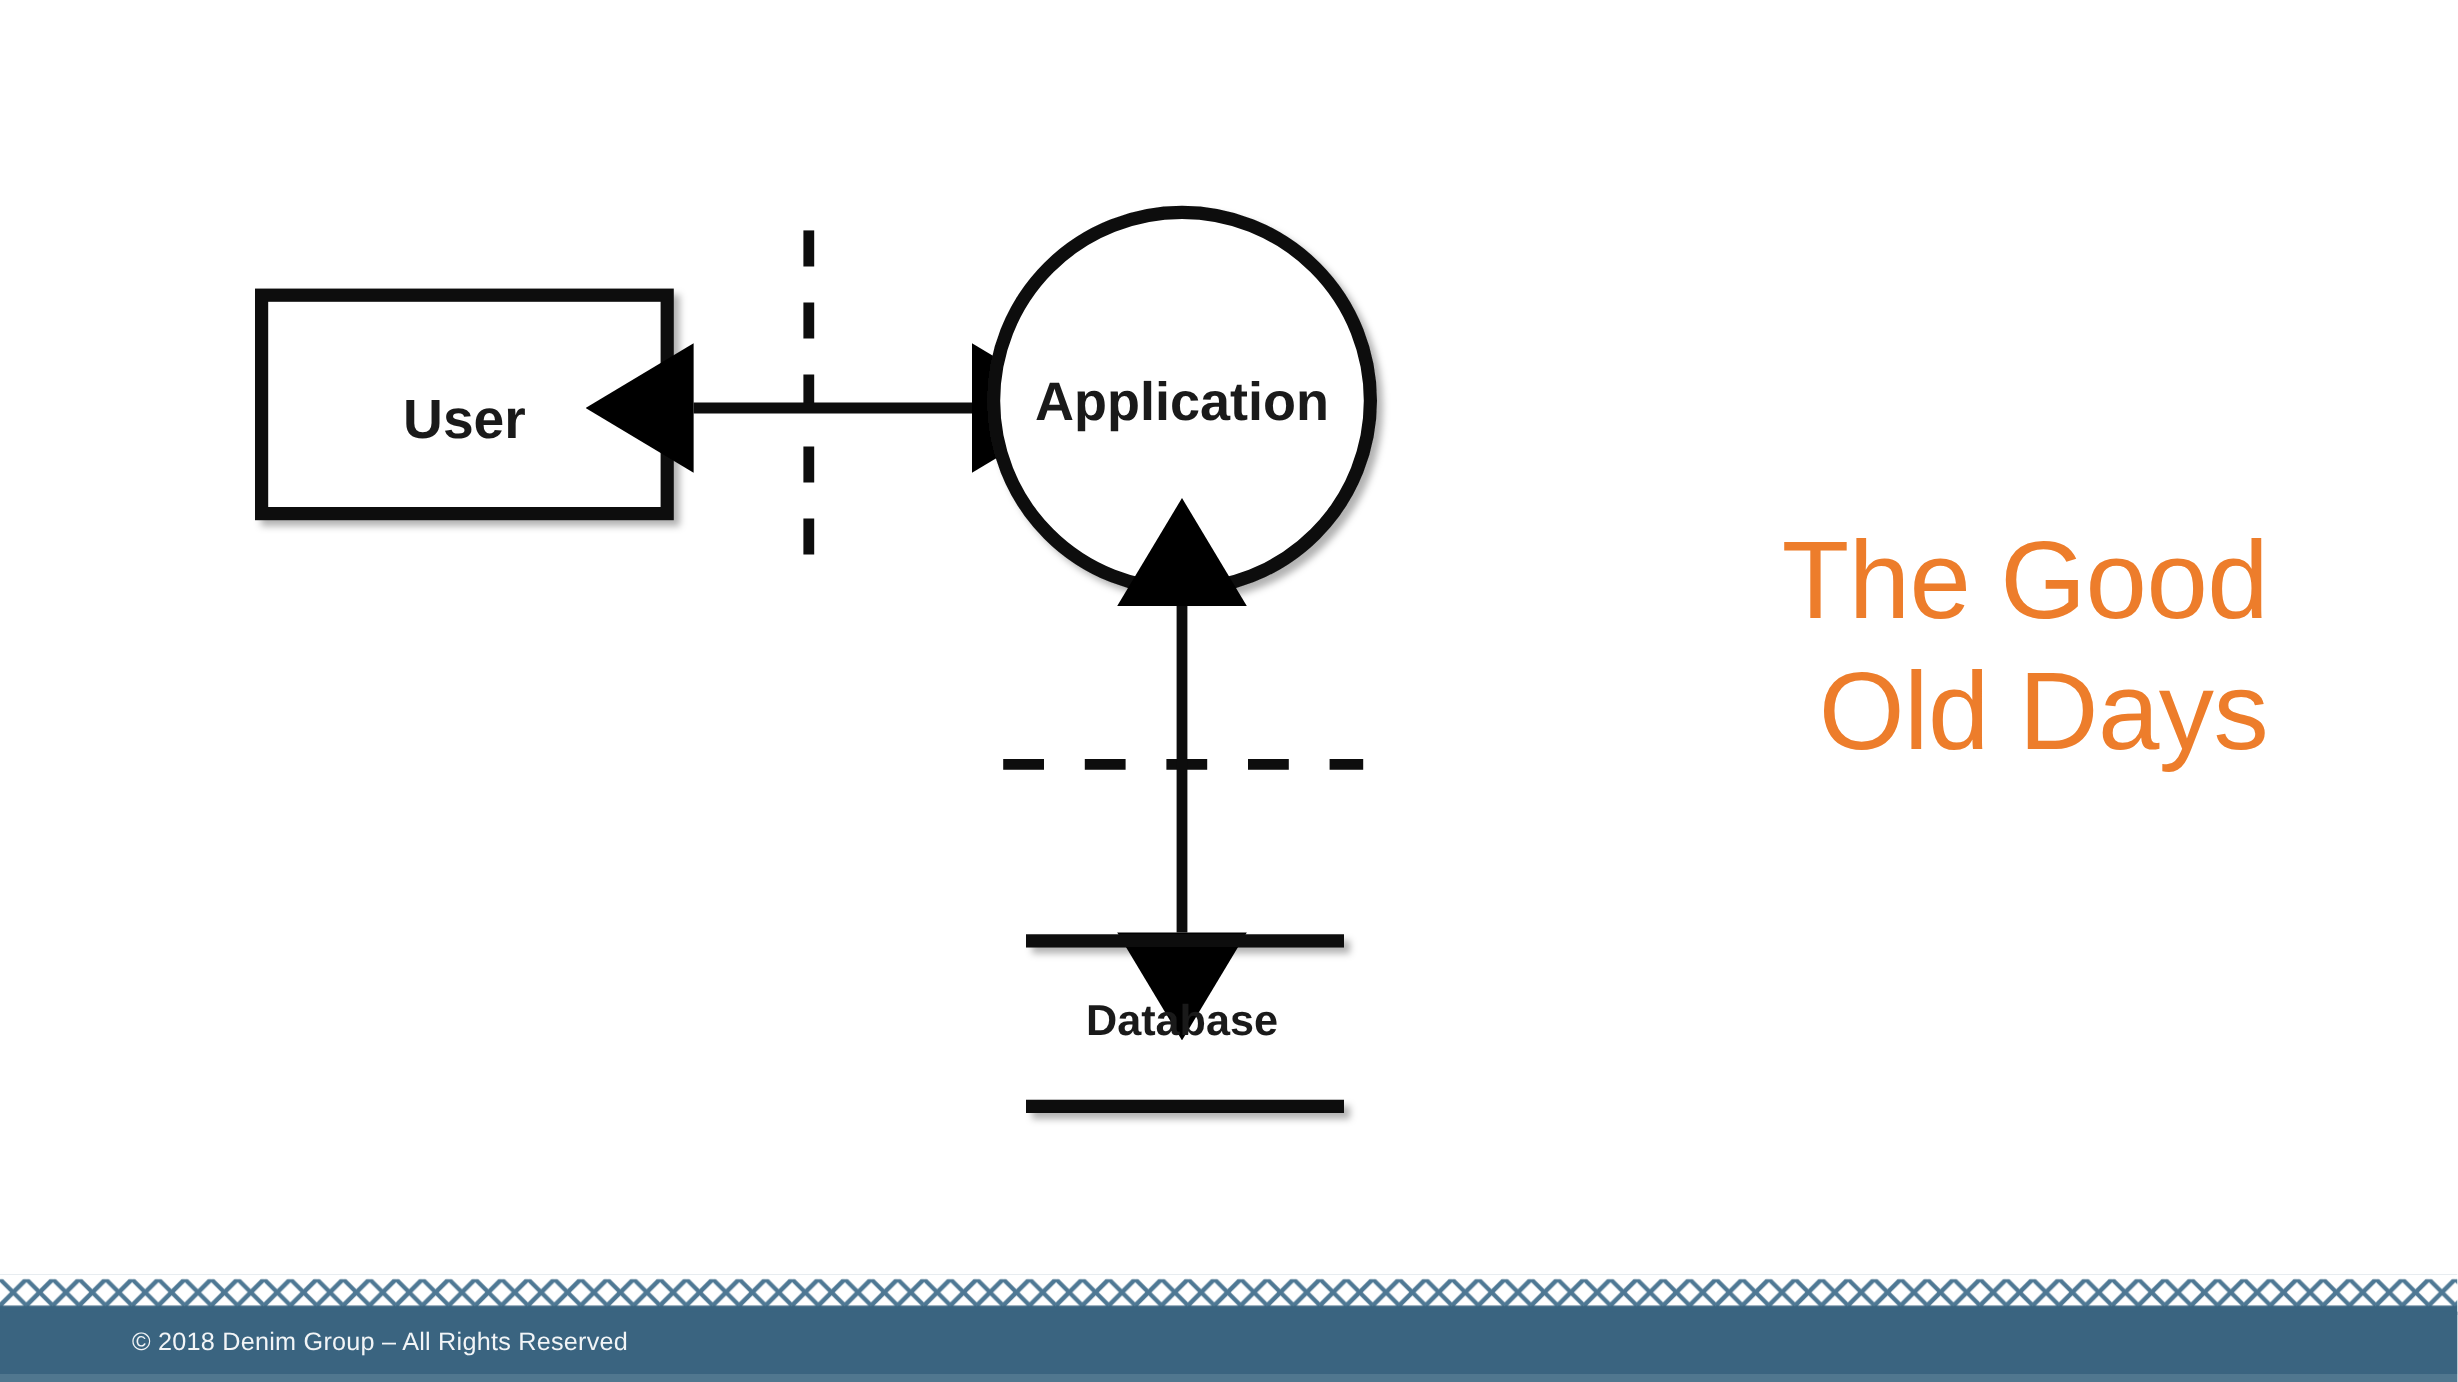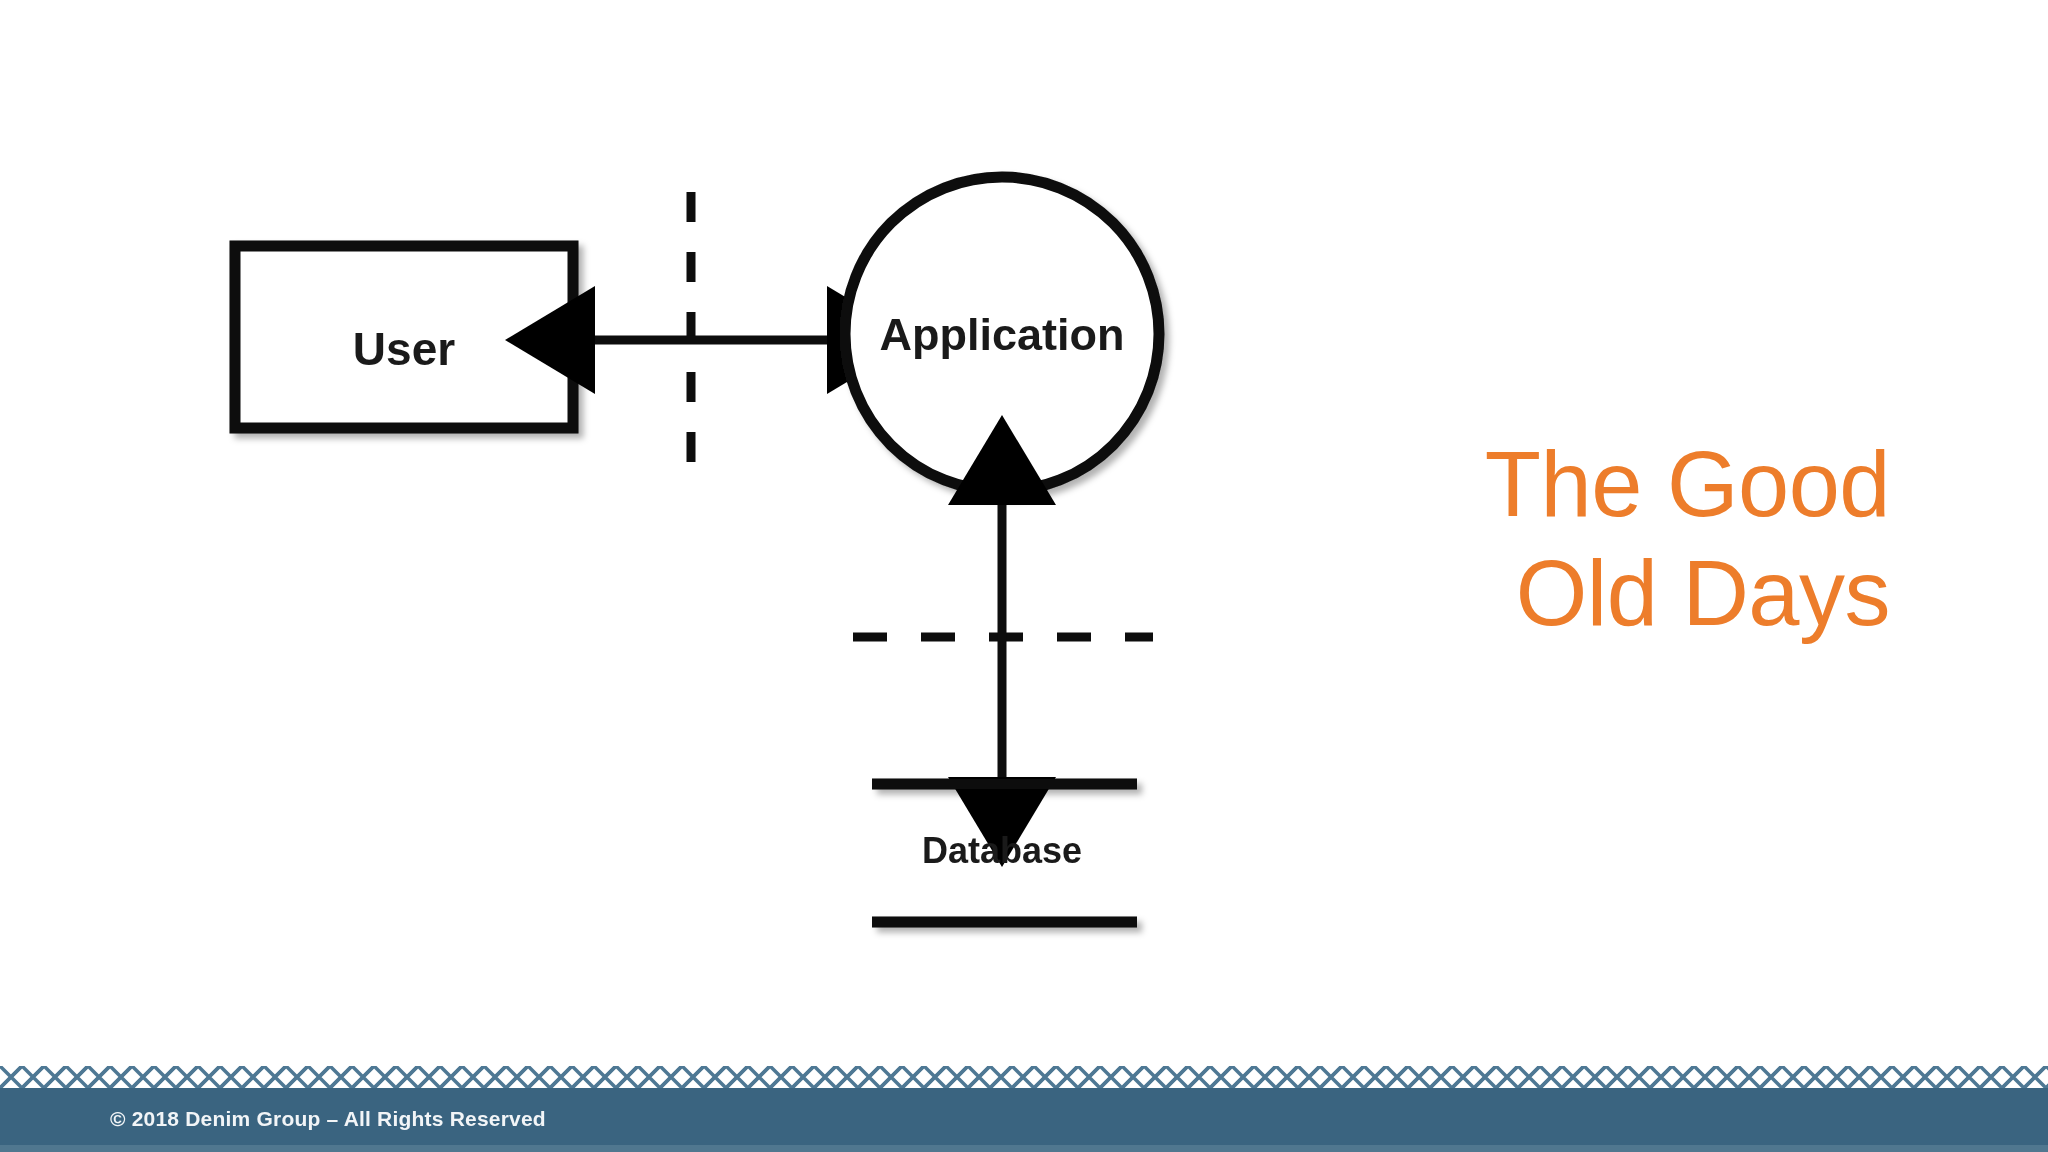--- a/index.html
+++ b/index.html
@@ -31,7 +31,6 @@
     top: 0;
     width: 1300px;
     height: 1050px;
-    padding-left: 17px;
   }
   #diagram svg {
     display: block;

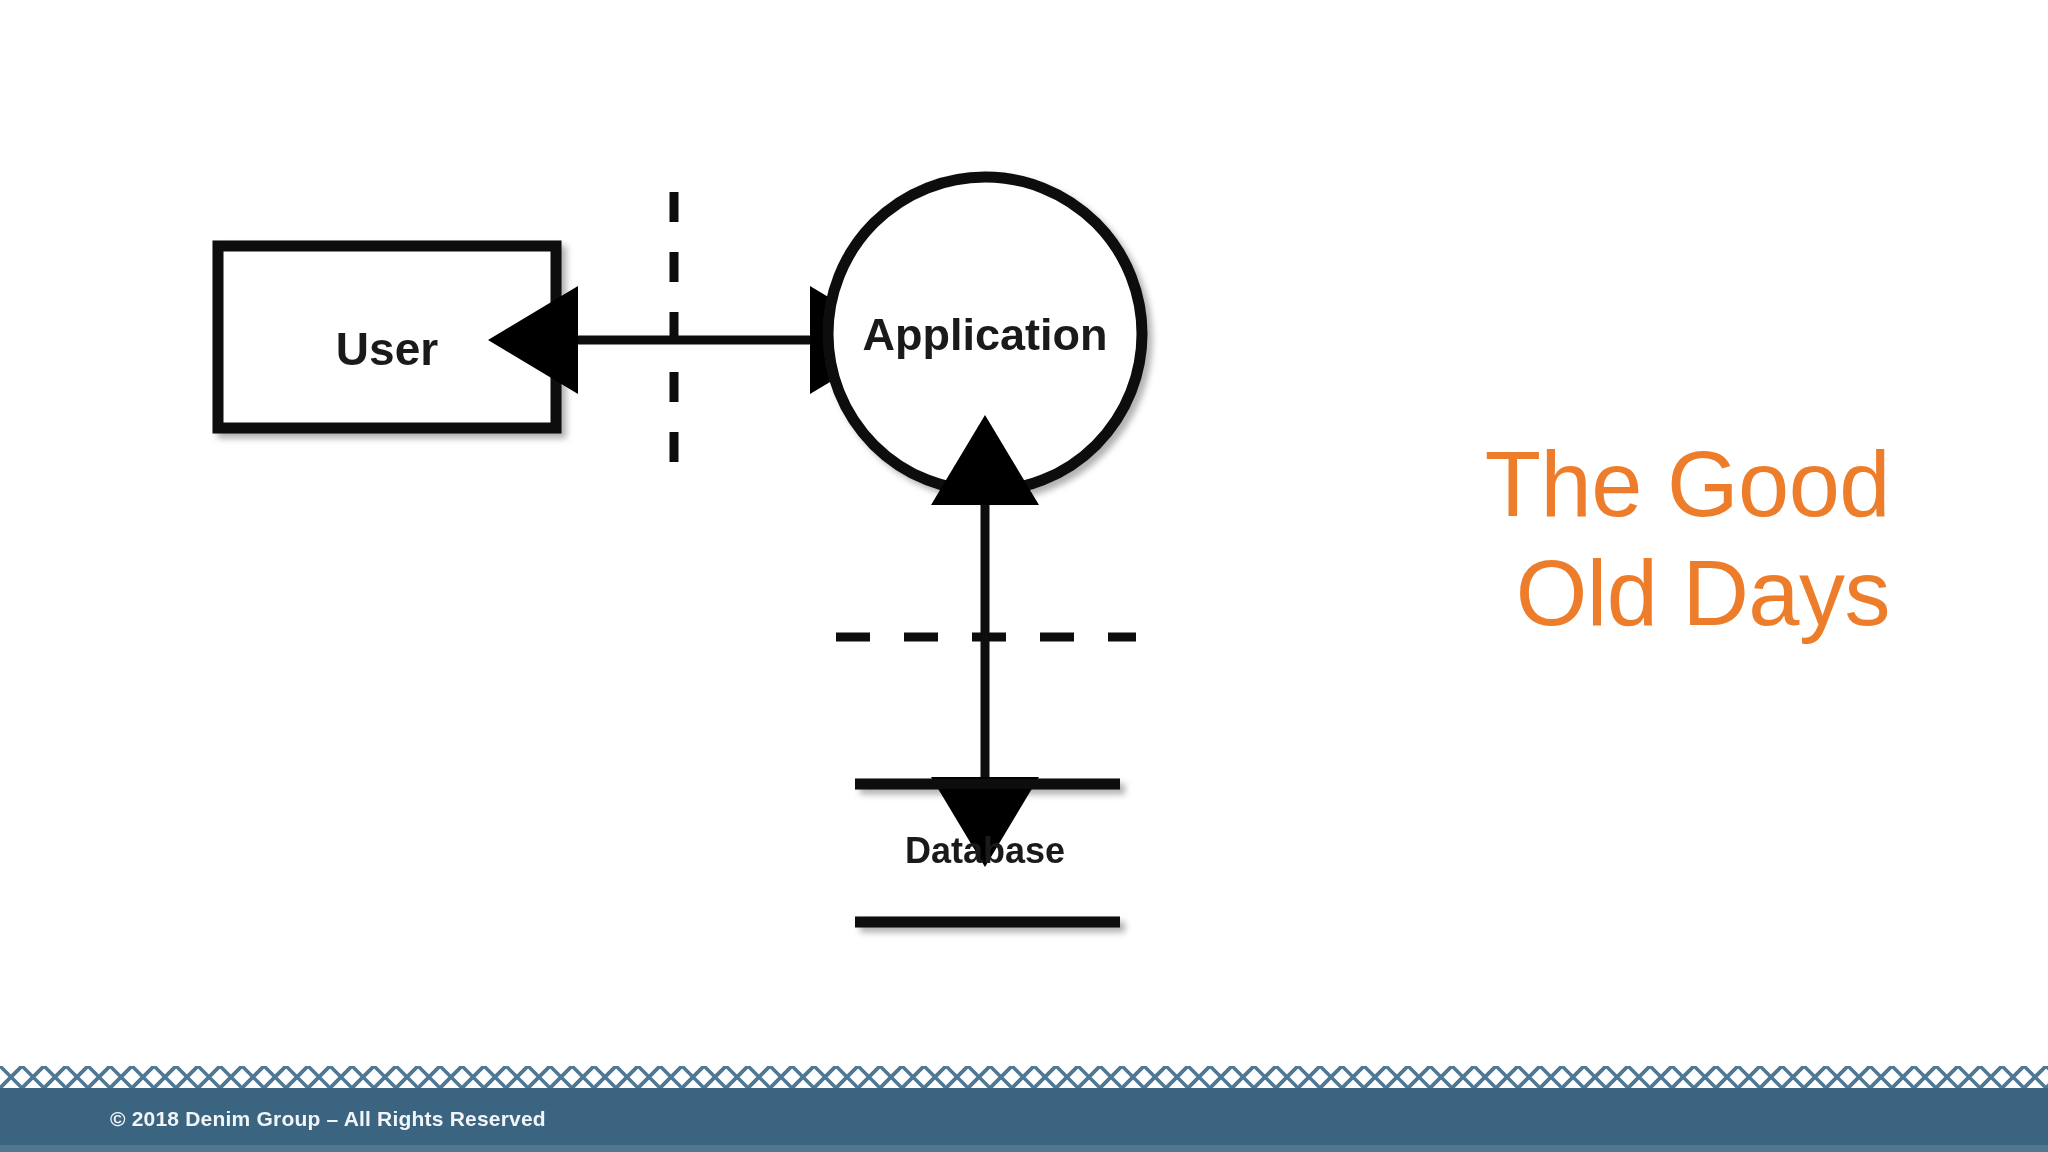--- a/index.html
+++ b/index.html
@@ -90,7 +90,7 @@
     color: #F2F5F7;
     font-family: "Liberation Sans", sans-serif;
     font-size: 21px;
-    font-weight: 700;
+    font-weight: 400;
     letter-spacing: 0.2px;
     white-space: nowrap;
   }

